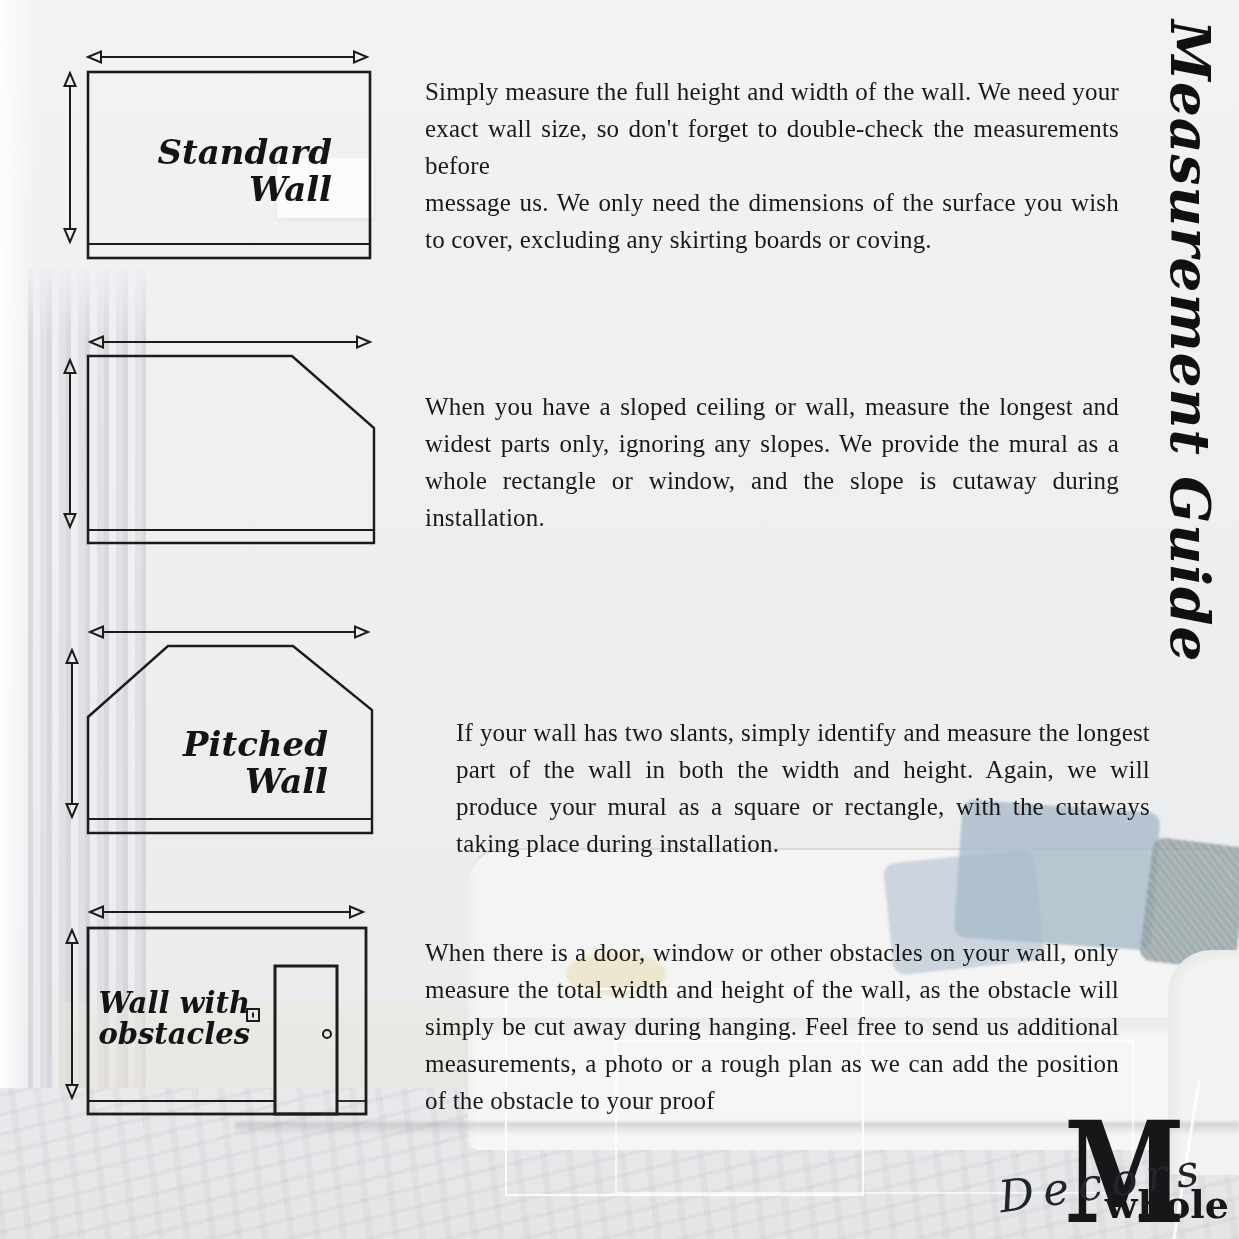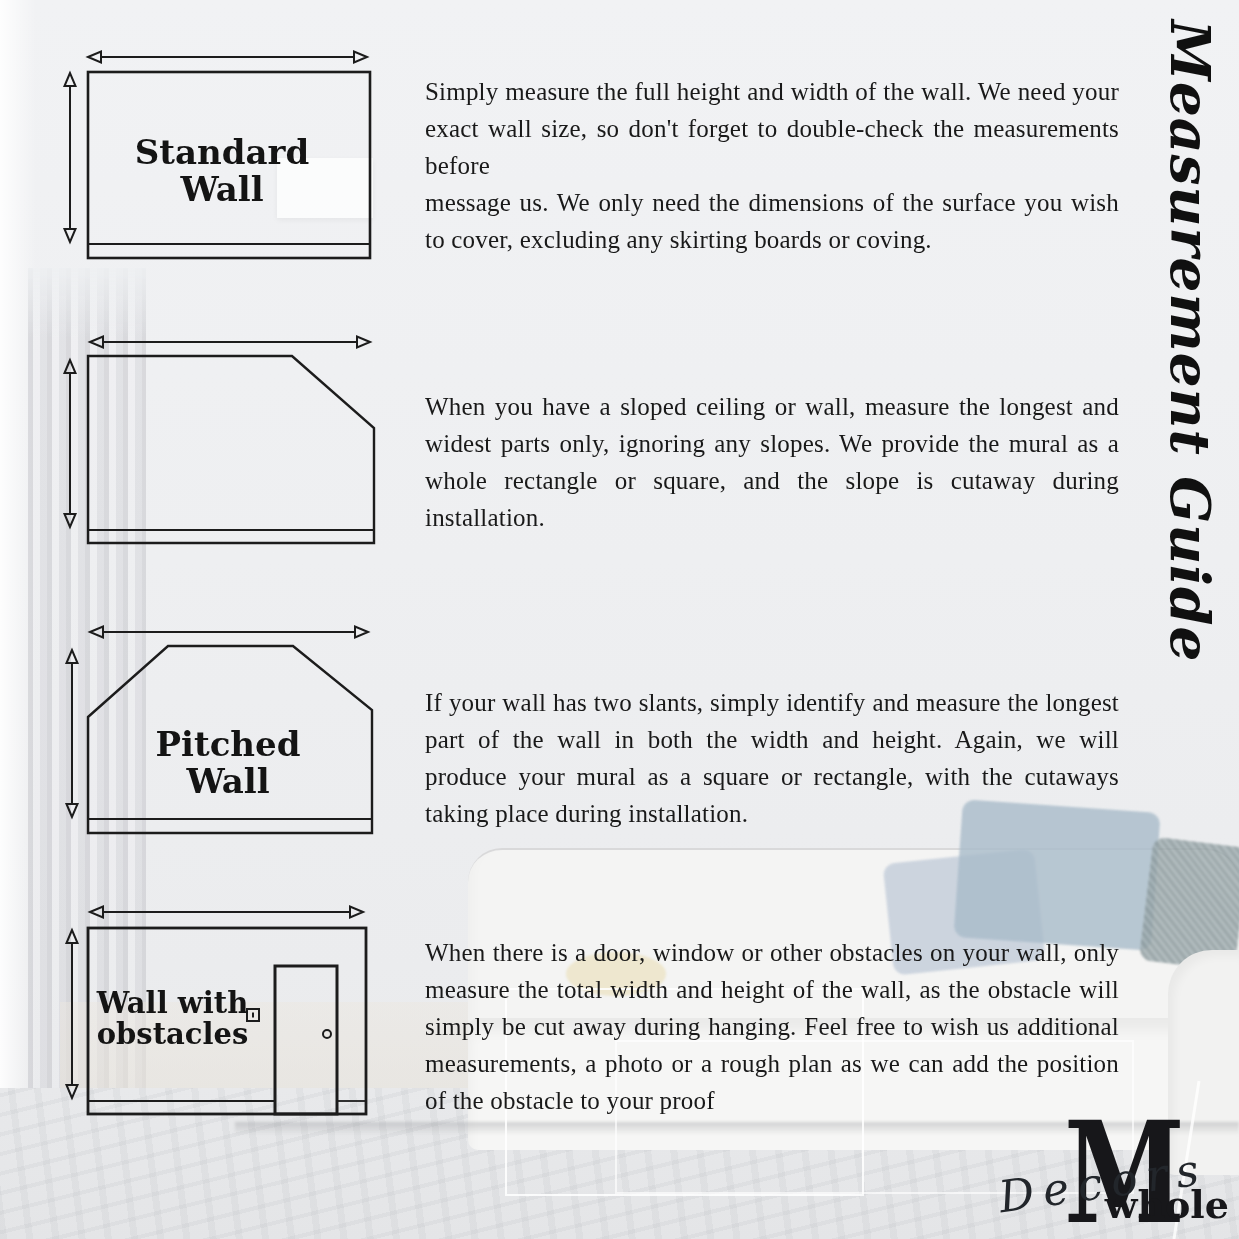--- a/index.html
+++ b/index.html
@@ -47,8 +47,8 @@
   .bg-table-leg{left:1185px;top:1080px;width:3px;height:160px;background:rgba(255,255,255,.8);transform:rotate(9deg);}
   
   .diagrams{position:absolute;left:0;top:0;z-index:5;}
-  .wall-label{position:absolute;z-index:6;font-family:"DejaVu Serif",serif;
-    font-weight:700;color:#141414;text-align:center;line-height:1.08;}
+  .wall-label{position:absolute;z-index:6;font-family:"DejaVu Serif",serif;font-style:italic;
+    font-weight:700;color:#141414;text-align:right;line-height:1.08;}
   .lbl-standard{left:112px;top:134px;width:220px;font-size:34px;}
   .lbl-sloped{left:125px;top:418px;width:190px;font-size:34px;}
   .lbl-pitched{left:128px;top:726px;width:200px;font-size:34px;}

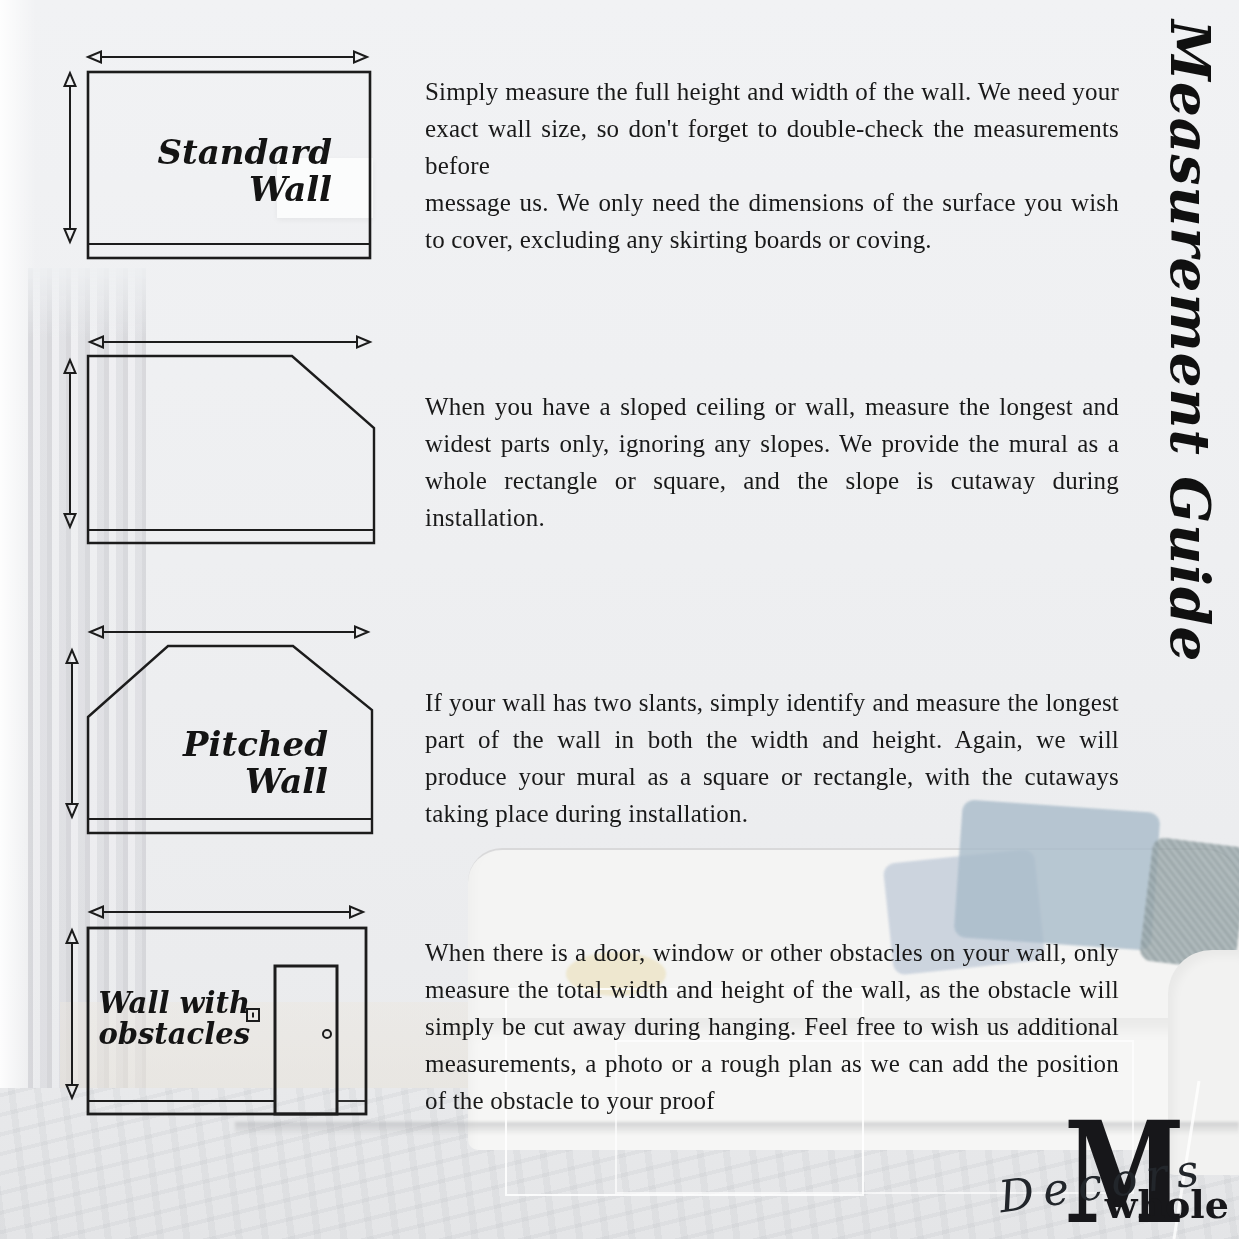--- a/index.html
+++ b/index.html
@@ -170,7 +170,7 @@
 
   <div class="para para-1">Simply measure the full height and width of the wall. We need your exact wall size, so don't forget to double-check the measurements before
 message us. We only need the dimensions of the surface you wish to cover, excluding any skirting boards or coving.</div>
-  <div class="para para-2">When you have a sloped ceiling or wall, measure the longest and widest parts only, ignoring any slopes. We provide the mural as a whole rectangle or square, and the slope is cutaway during installation.</div>
+  <div class="para para-2">When you have a sloped ceiling or wall, measure the longest and widest parts only, ignoring any slopes. We provide the mural as a whole rectangle or window, and the slope is cutaway during installation.</div>
   <div class="para para-3">If your wall has two slants, simply identify and measure the longest part of the wall in both the width and height. Again, we will produce your mural as a square or rectangle, with the cutaways taking place during installation.</div>
   <div class="para para-4">When there is a door, window or other obstacles on your wall, only measure the total width and height of the wall, as the obstacle will simply be cut away during hanging. Feel free to wish us additional measurements, a photo or a rough plan as we can add the position of the obstacle to your proof</div>
 

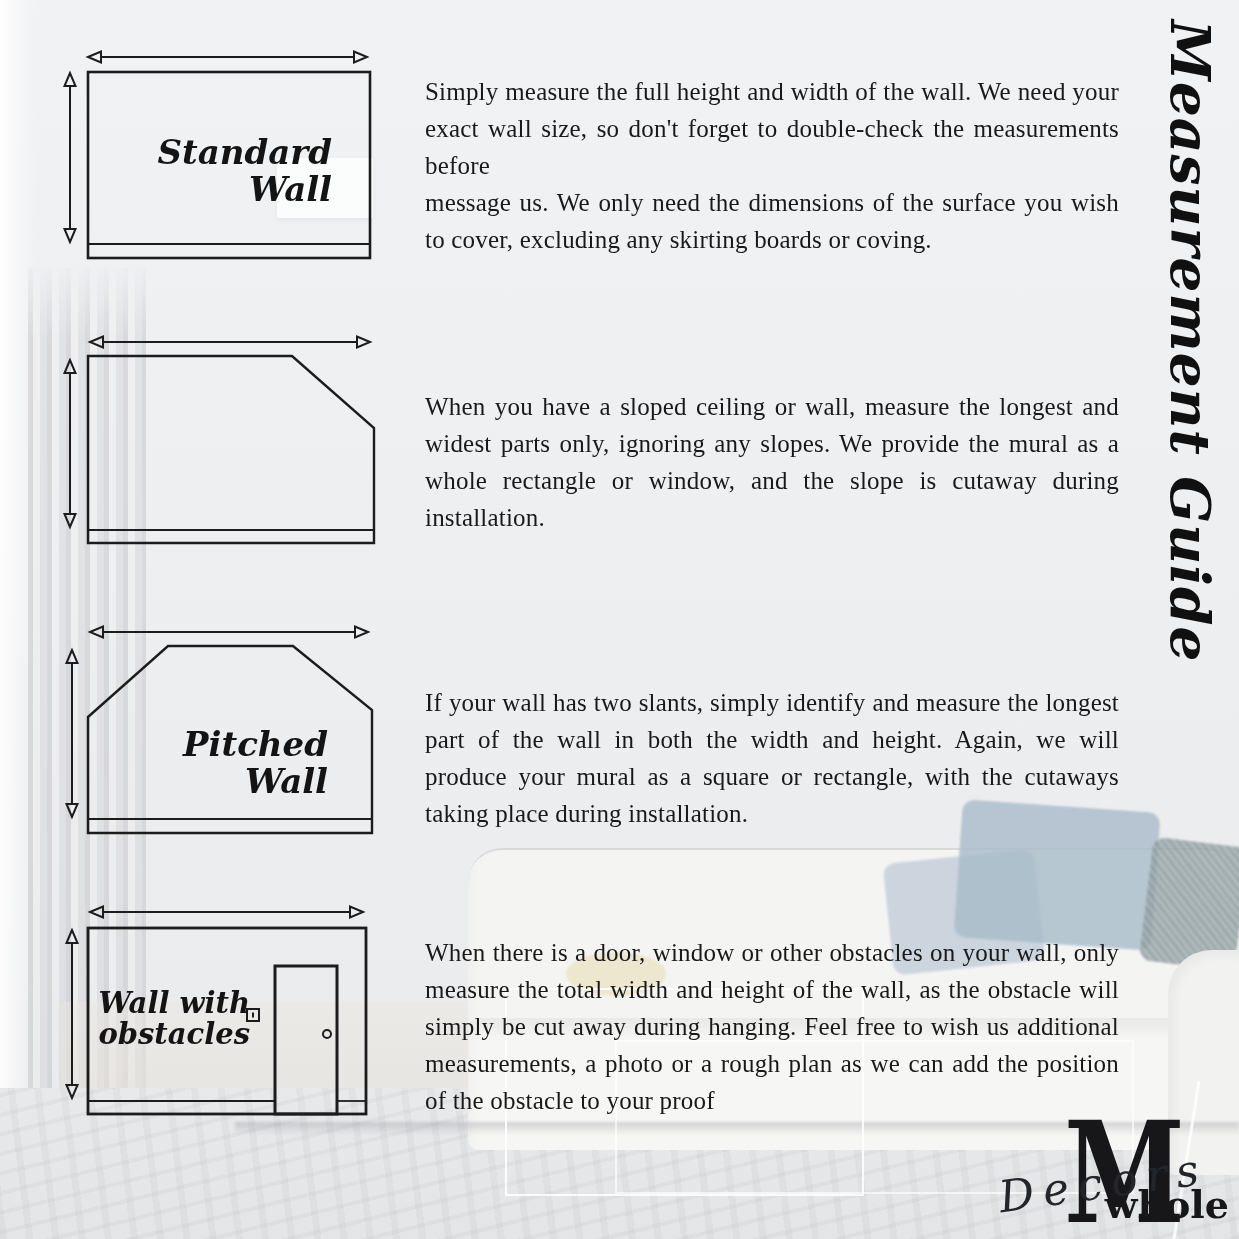--- a/index.html
+++ b/index.html
@@ -58,7 +58,7 @@
     color:#191919;text-align:justify;white-space:pre-line;letter-spacing:.2px;}
   .para-1{top:73px;}
   .para-2{top:388px;}
-  .para-3{top:684px;}
+  .para-3{top:714px;margin-left:31px;}
   .para-4{top:934px;}
   
   .vertical-title{position:absolute;z-index:6;top:20px;right:16px;height:520px;

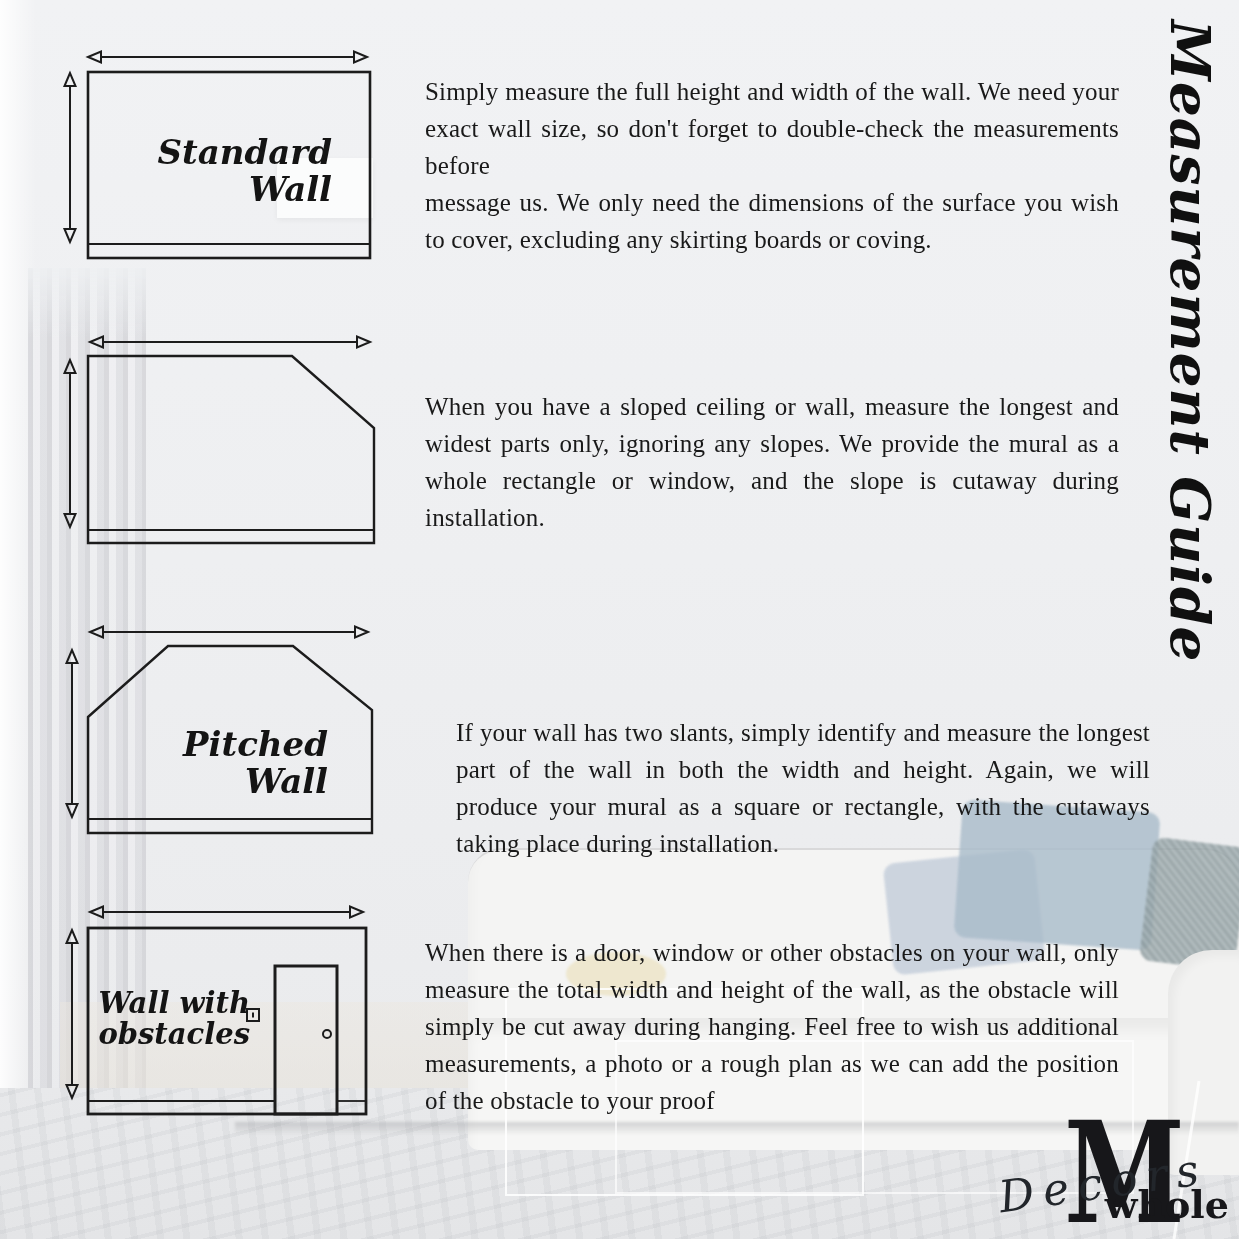--- a/index.html
+++ b/index.html
@@ -172,7 +172,7 @@
 message us. We only need the dimensions of the surface you wish to cover, excluding any skirting boards or coving.</div>
   <div class="para para-2">When you have a sloped ceiling or wall, measure the longest and widest parts only, ignoring any slopes. We provide the mural as a whole rectangle or window, and the slope is cutaway during installation.</div>
   <div class="para para-3">If your wall has two slants, simply identify and measure the longest part of the wall in both the width and height. Again, we will produce your mural as a square or rectangle, with the cutaways taking place during installation.</div>
-  <div class="para para-4">When there is a door, window or other obstacles on your wall, only measure the total width and height of the wall, as the obstacle will simply be cut away during hanging. Feel free to wish us additional measurements, a photo or a rough plan as we can add the position of the obstacle to your proof</div>
+  <div class="para para-4">When there is a door, window or other obstacles on your wall, only measure the total width and height of the wall, as the obstacle will simply be cut away during hanging. Feel free to send us additional measurements, a photo or a rough plan as we can add the position of the obstacle to your proof</div>
 
   <div class="vertical-title">Measurement Guide</div>
 

